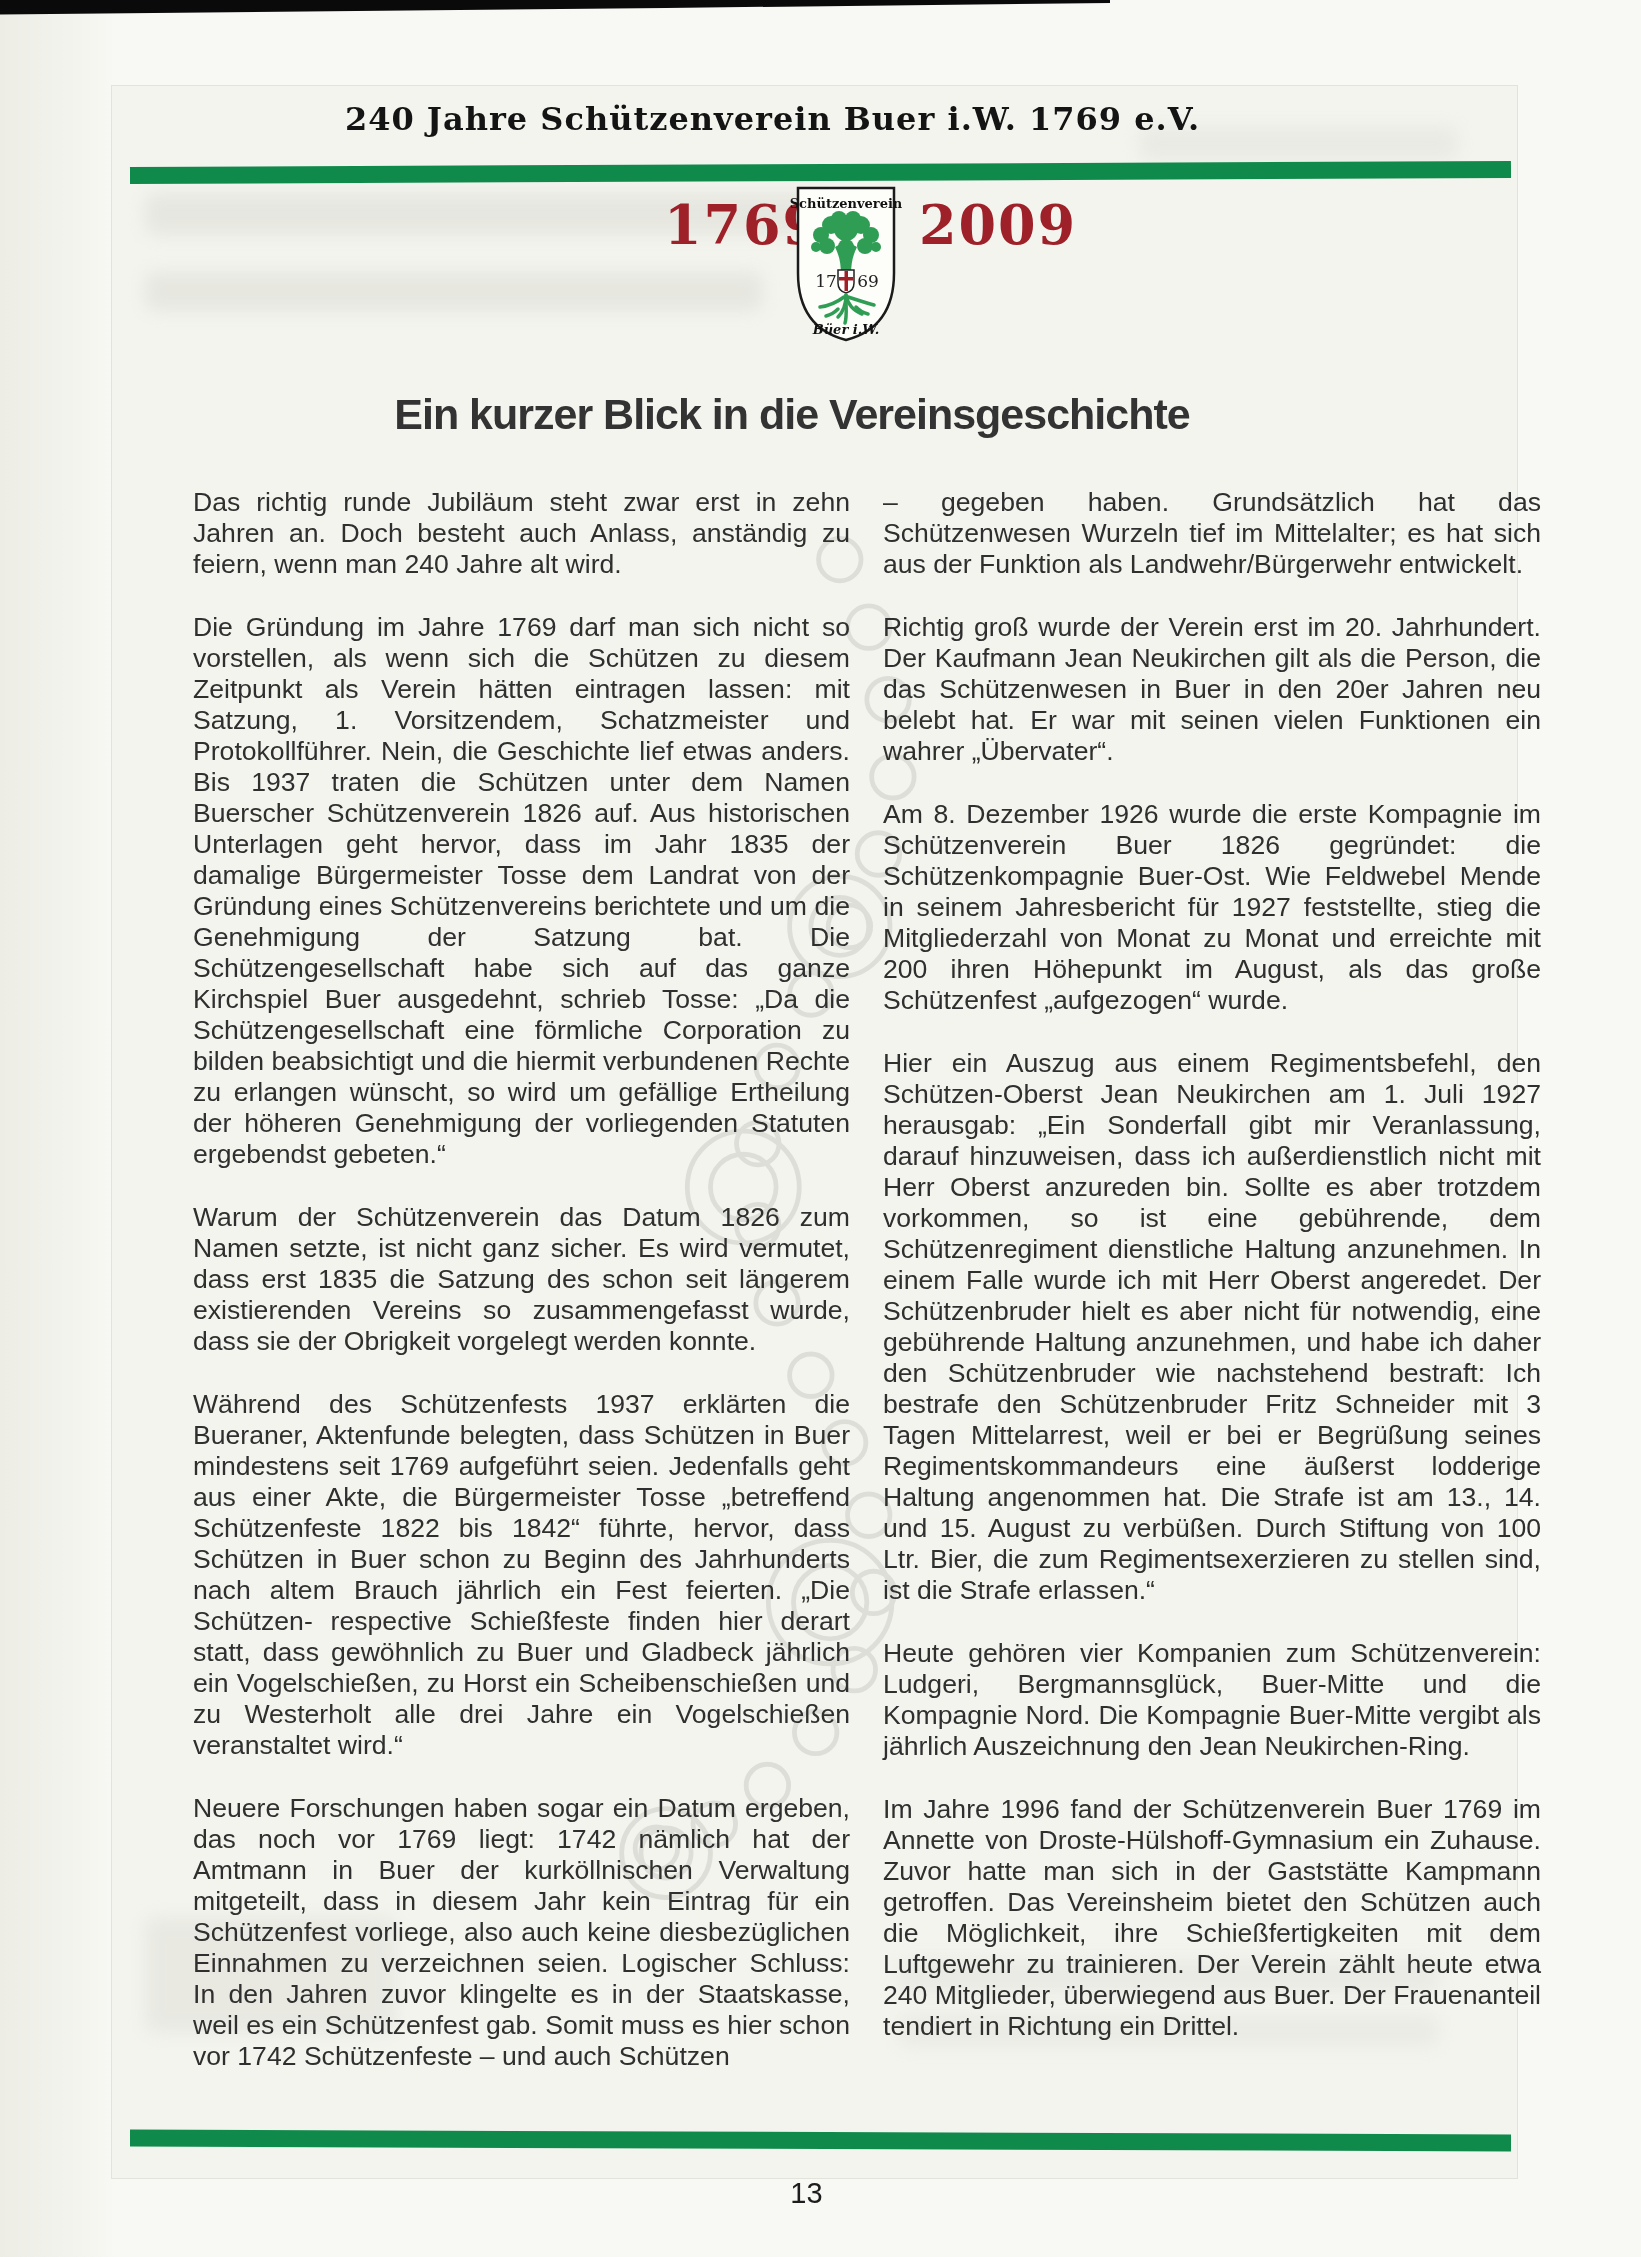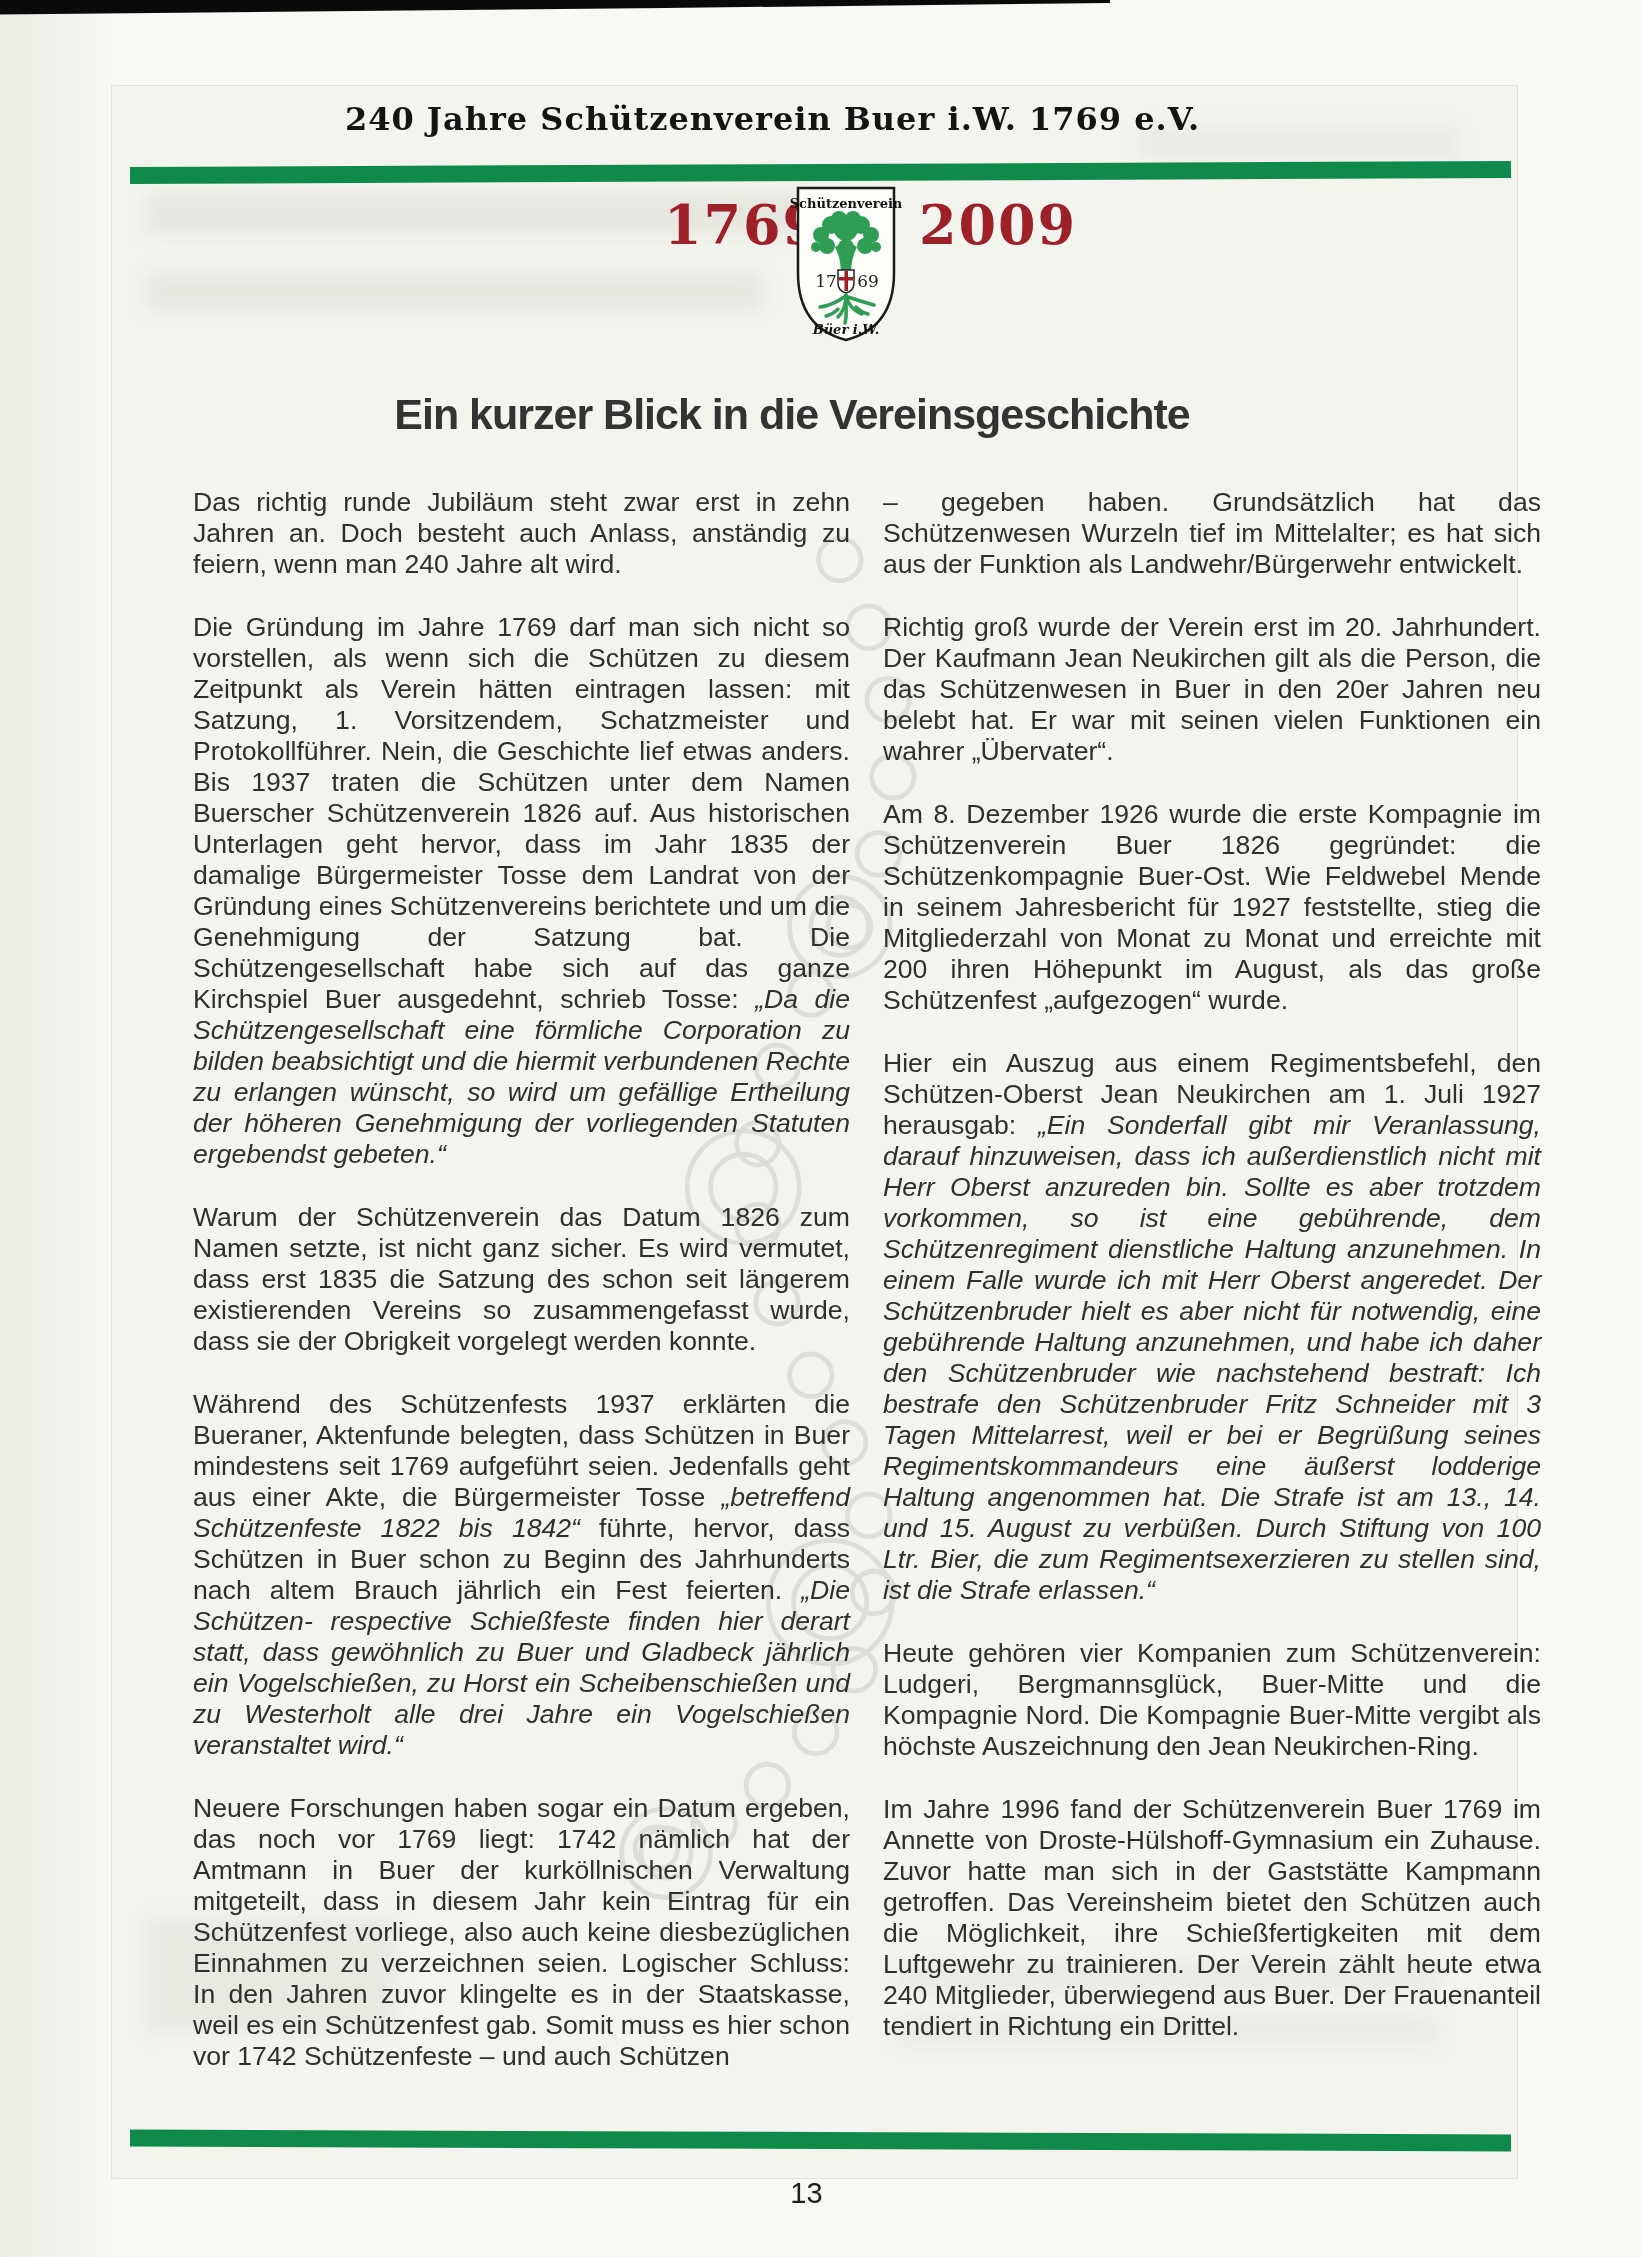--- a/index.html
+++ b/index.html
@@ -54,7 +54,7 @@
   .col.left{left:193px; width:657px;}
   .col.right{left:883px; width:658px;}
   .col p{margin:0 0 32px 0;}
-  .col .it{font-style:italic;margin-top:8px;}
+  .col .it{margin-top:8px;}
   .pagenum{
     position:absolute; top:2169px; left:116px; width:1381px;
     text-align:center; font-size:29px; color:#1d1d1d;

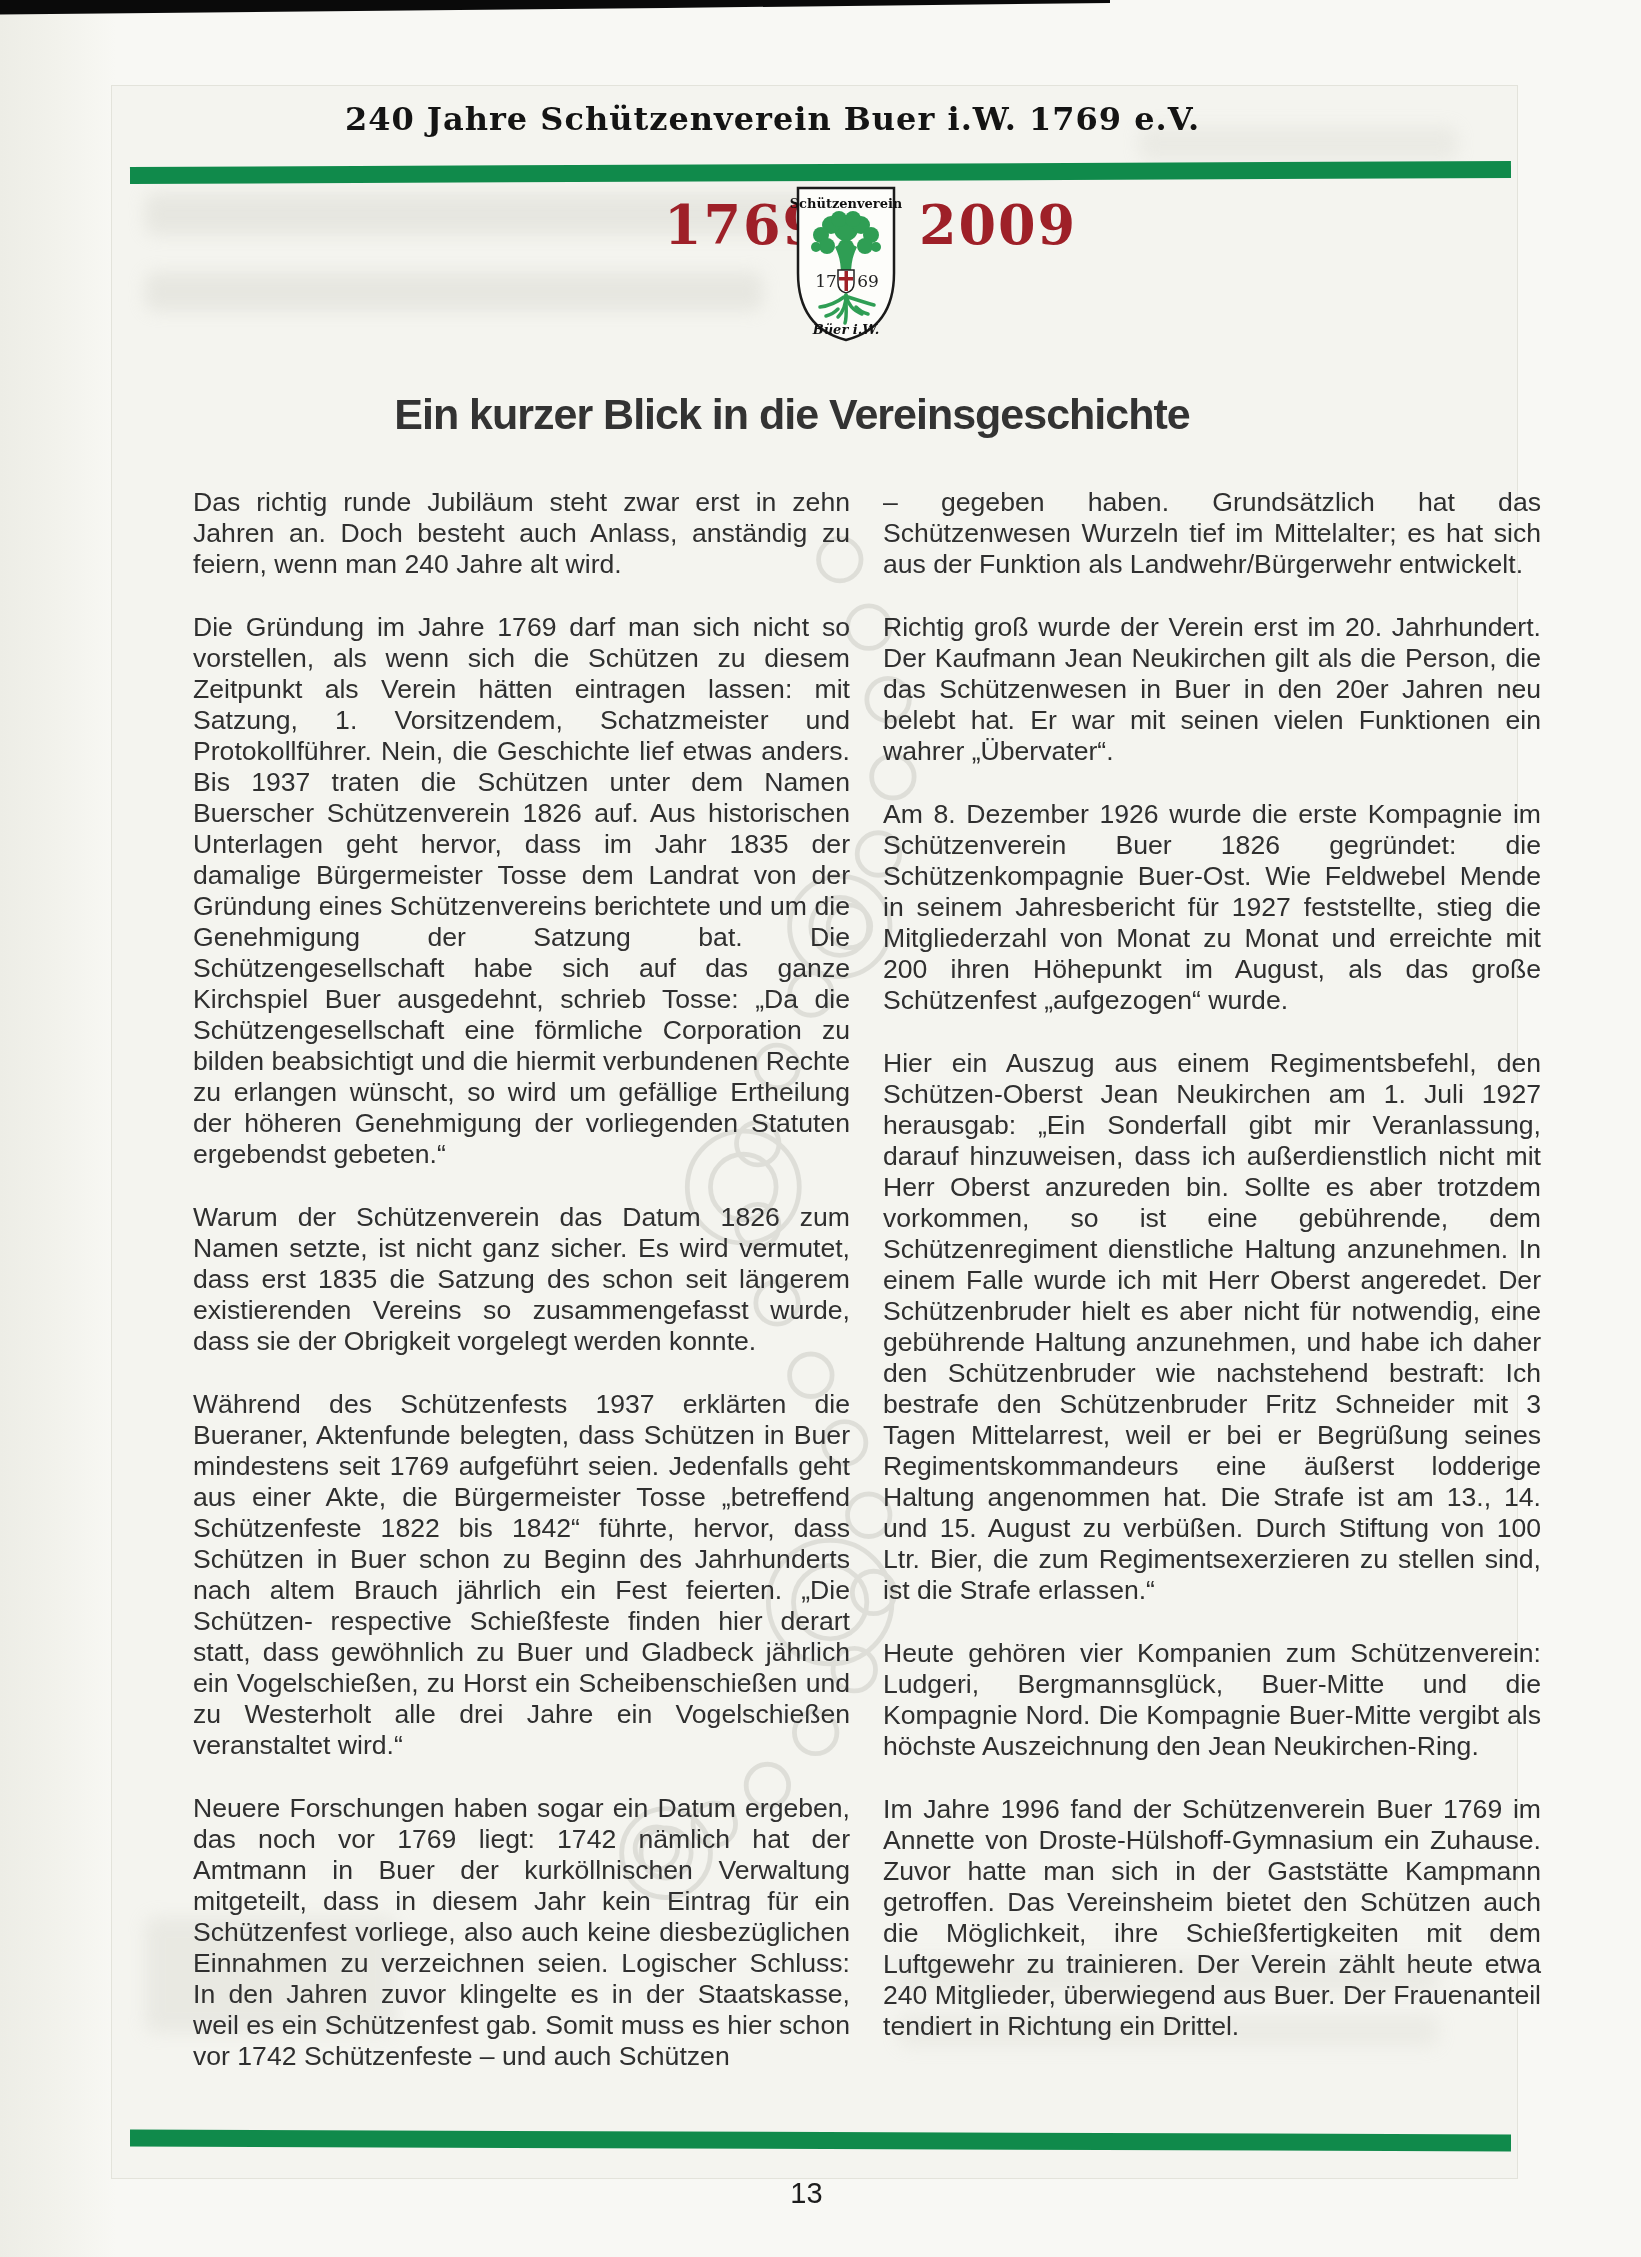--- a/index.html
+++ b/index.html
@@ -173,7 +173,7 @@
       <p><span>Richtig groß wurde der Verein erst im 20. Jahrhundert. Der Kaufmann Jean Neukirchen gilt als die Person, die das Schützenwesen in Buer in den 20er Jahren neu belebt hat. Er war mit seinen vielen Funktionen ein wahrer „Übervater“.</span></p>
       <p><span>Am 8. Dezember 1926 wurde die erste Kompagnie im Schützenverein Buer 1826 gegründet: die Schützenkompagnie Buer-Ost.  Wie Feldwebel Mende in seinem Jahresbericht für 1927 feststellte, stieg die Mitgliederzahl von Monat zu Monat und erreichte mit 200 ihren Höhepunkt im August, als das große Schützenfest „aufgezogen“ wurde.</span></p>
       <p><span>Hier ein Auszug aus einem Regimentsbefehl, den Schützen-Oberst Jean Neukirchen am 1. Juli 1927 herausgab: </span><span class="it">„Ein Sonderfall gibt mir Veranlassung, darauf hinzuweisen, dass ich außerdienstlich nicht mit Herr Oberst anzureden bin. Sollte es aber trotzdem vorkommen, so ist eine gebührende, dem Schützenregiment dienstliche Haltung anzunehmen. In einem Falle wurde ich mit Herr Oberst angeredet. Der Schützenbruder hielt es aber nicht für notwendig, eine gebührende Haltung anzunehmen, und habe ich daher den Schützenbruder wie nachstehend bestraft: Ich bestrafe den Schützenbruder Fritz Schneider mit 3 Tagen Mittelarrest, weil er bei er Begrüßung seines Regimentskommandeurs eine äußerst lodderige Haltung angenommen hat. Die Strafe ist am 13., 14. und 15. August zu verbüßen. Durch Stiftung von 100 Ltr. Bier, die zum Regimentsexerzieren zu stellen sind, ist die Strafe erlassen.“</span></p>
-      <p><span>Heute gehören vier Kompanien zum Schützenverein: Ludgeri, Bergmannsglück, Buer-Mitte und die Kompagnie Nord. Die Kompagnie Buer-Mitte vergibt als höchste Auszeichnung den Jean Neukirchen-Ring.</span></p>
+      <p><span>Heute gehören vier Kompanien zum Schützenverein: Ludgeri, Bergmannsglück, Buer-Mitte und die Kompagnie Nord. Die Kompagnie Buer-Mitte vergibt als jährlich Auszeichnung den Jean Neukirchen-Ring.</span></p>
       <p><span>Im Jahre 1996 fand der Schützenverein Buer 1769 im Annette von Droste-Hülshoff-Gymnasium ein Zuhause. Zuvor hatte man sich in der Gaststätte Kampmann getroffen. Das Vereinsheim bietet den Schützen auch die Möglichkeit, ihre Schießfertigkeiten mit dem Luftgewehr zu trainieren. Der Verein zählt heute etwa 240 Mitglieder, überwiegend aus Buer. Der Frauenanteil tendiert in Richtung ein Drittel.</span></p>
     </div>
 

